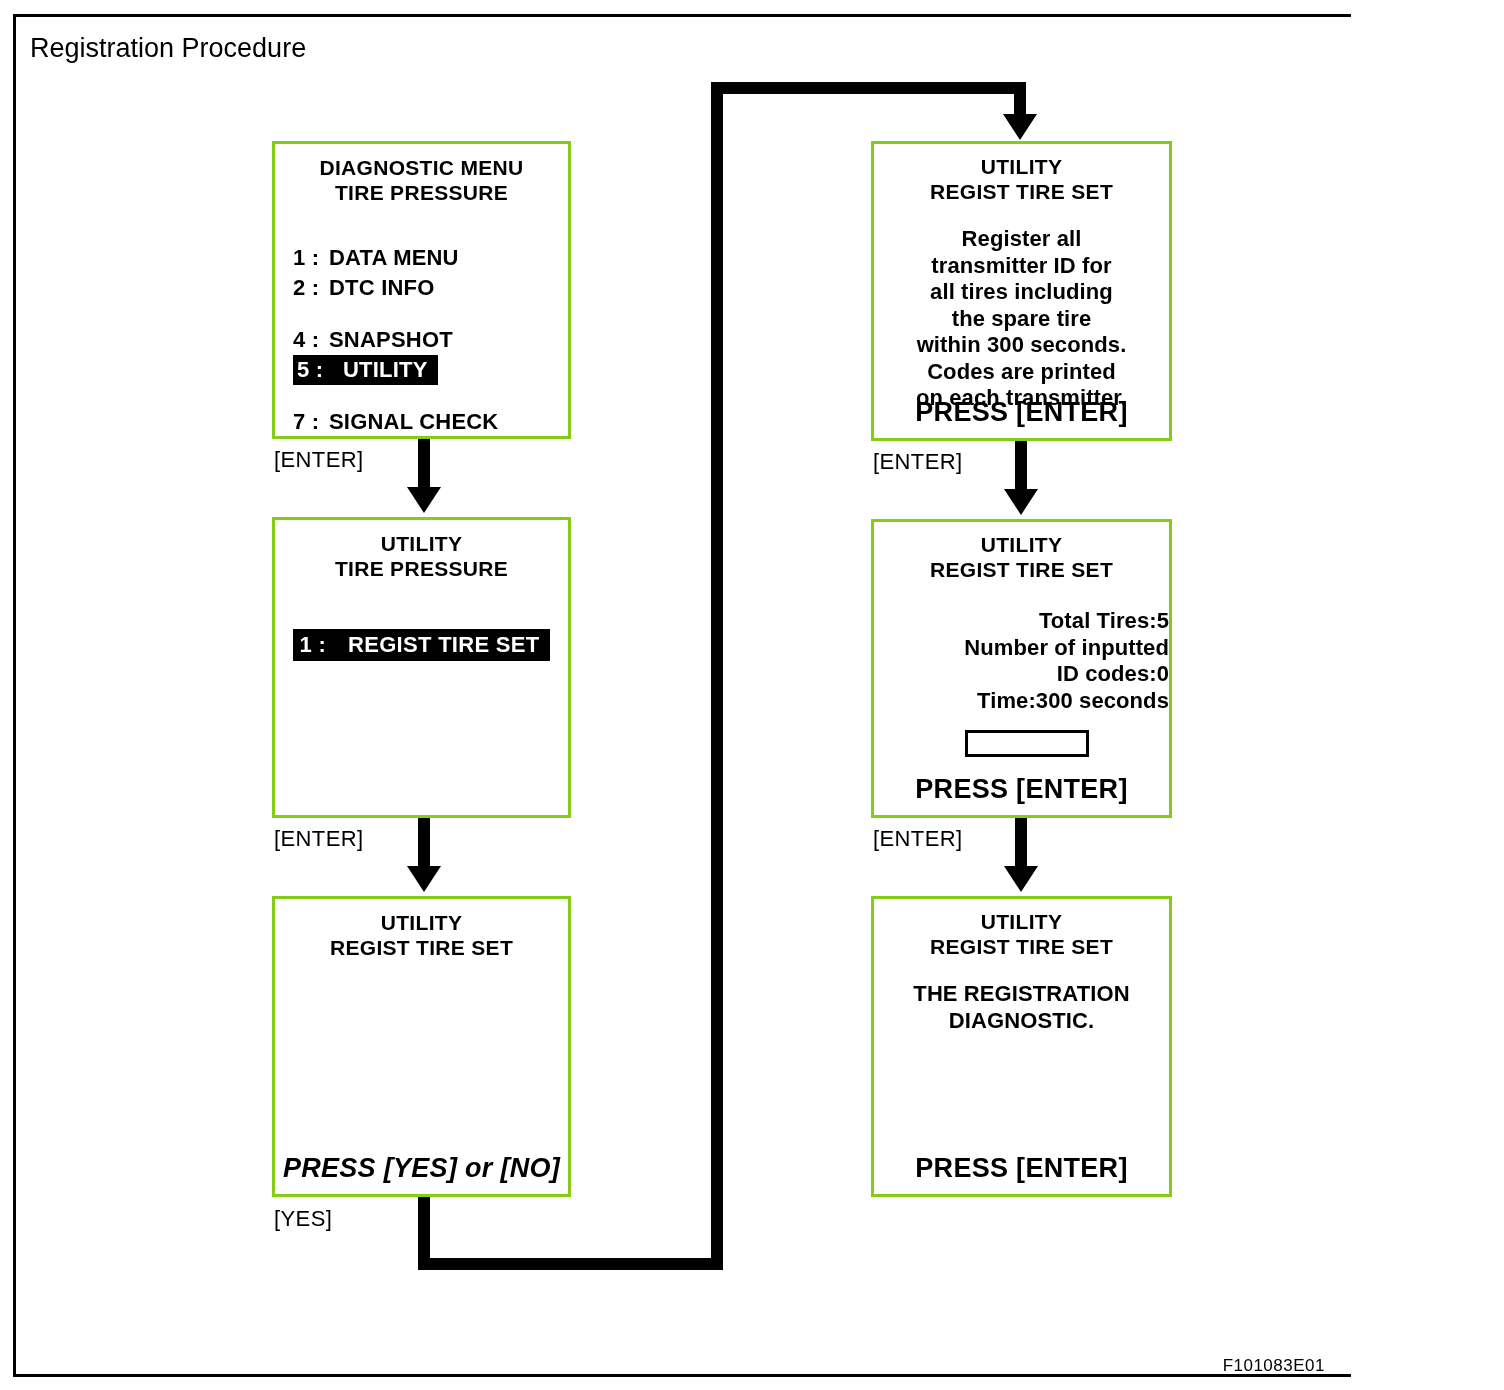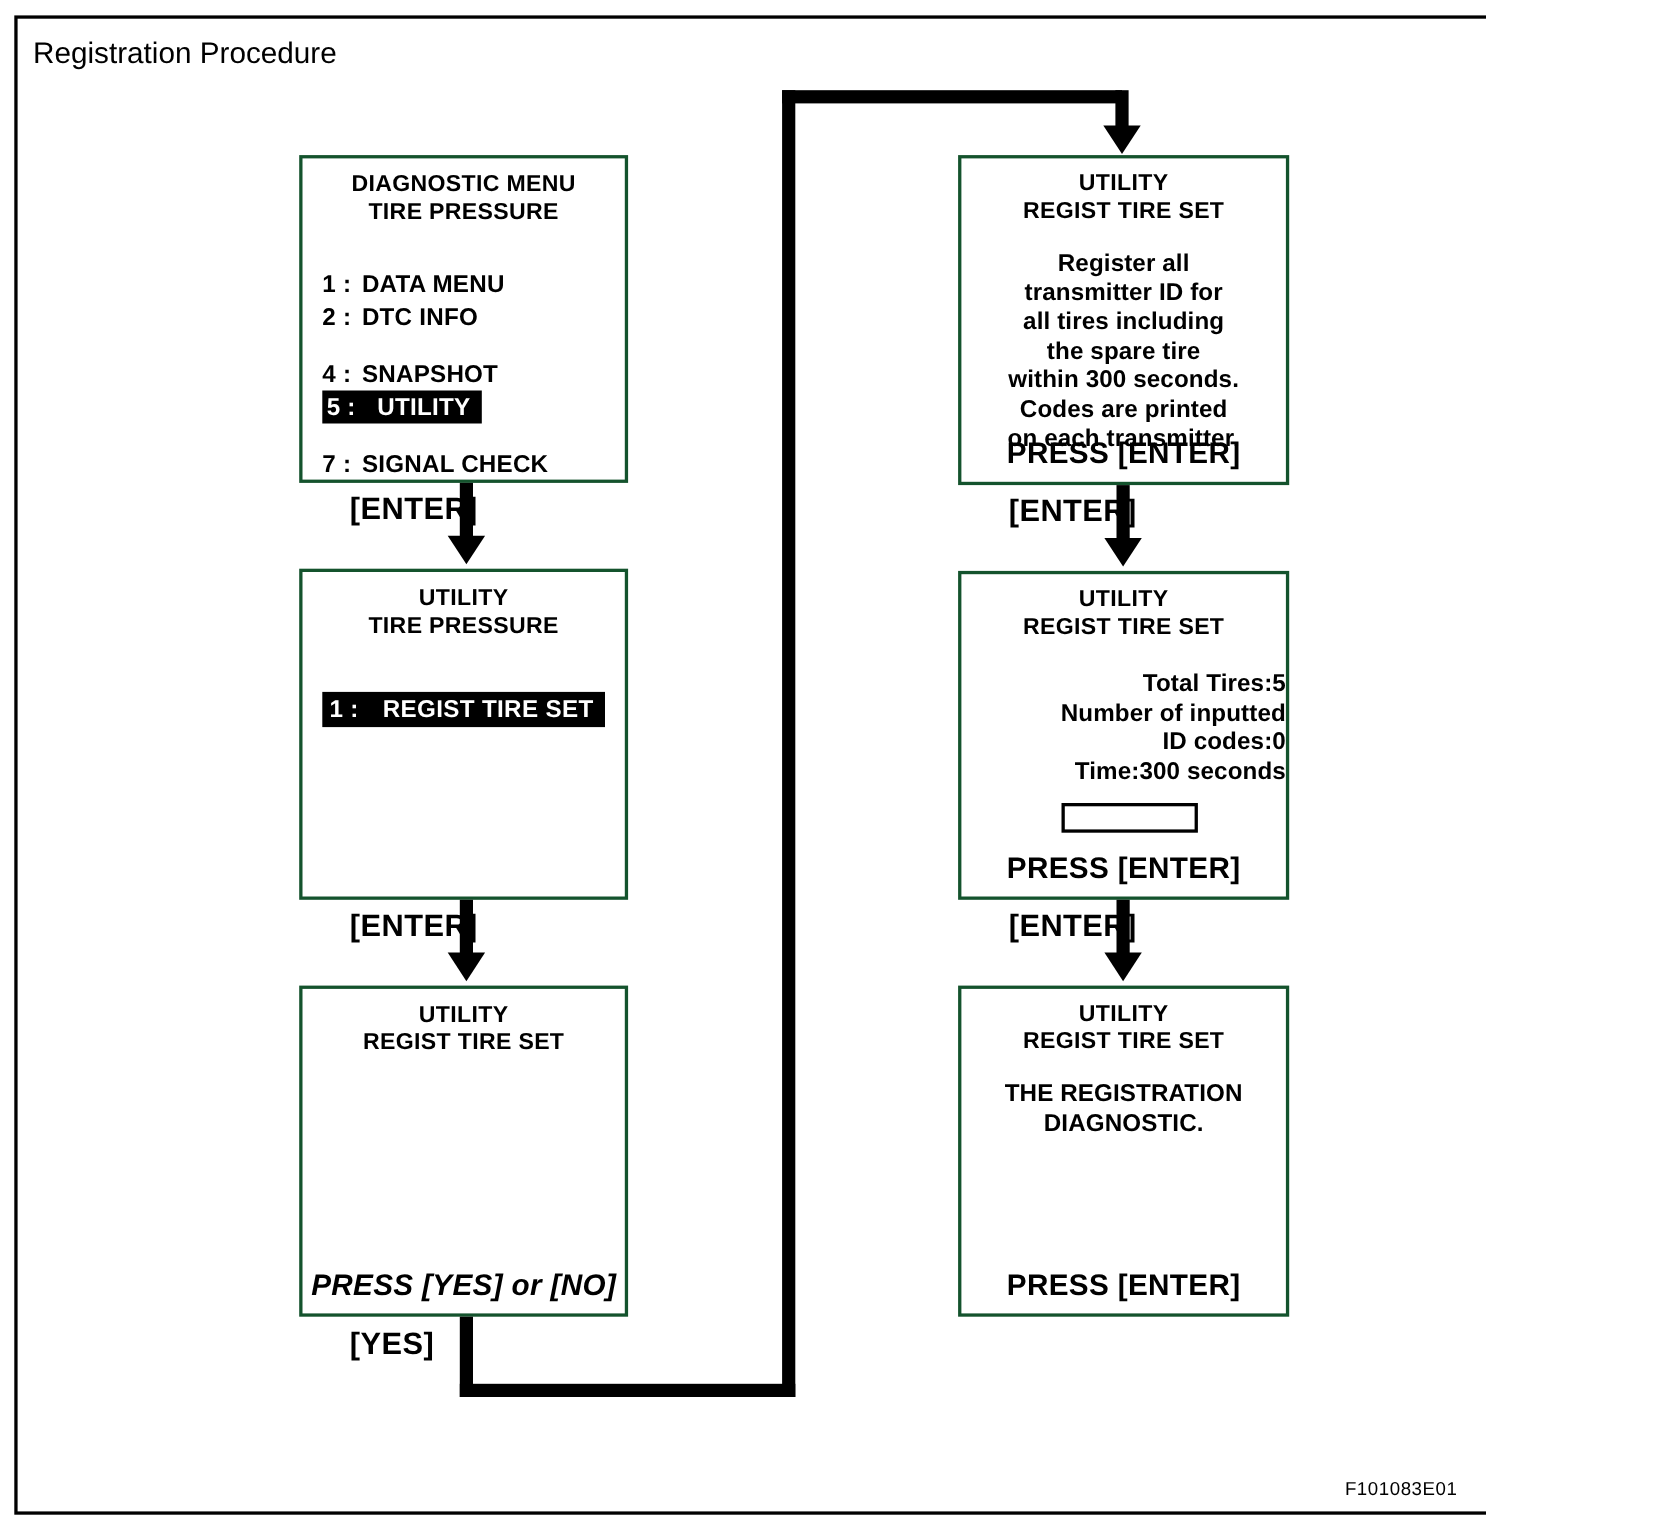--- a/index.html
+++ b/index.html
@@ -53,7 +53,7 @@
   .screen {
     position: absolute;
     box-sizing: border-box;
-    border: 3px solid #14532d;
+    border: 3px solid #84cc16;
     background: #fff;
     font-weight: bold;
     text-align: center;

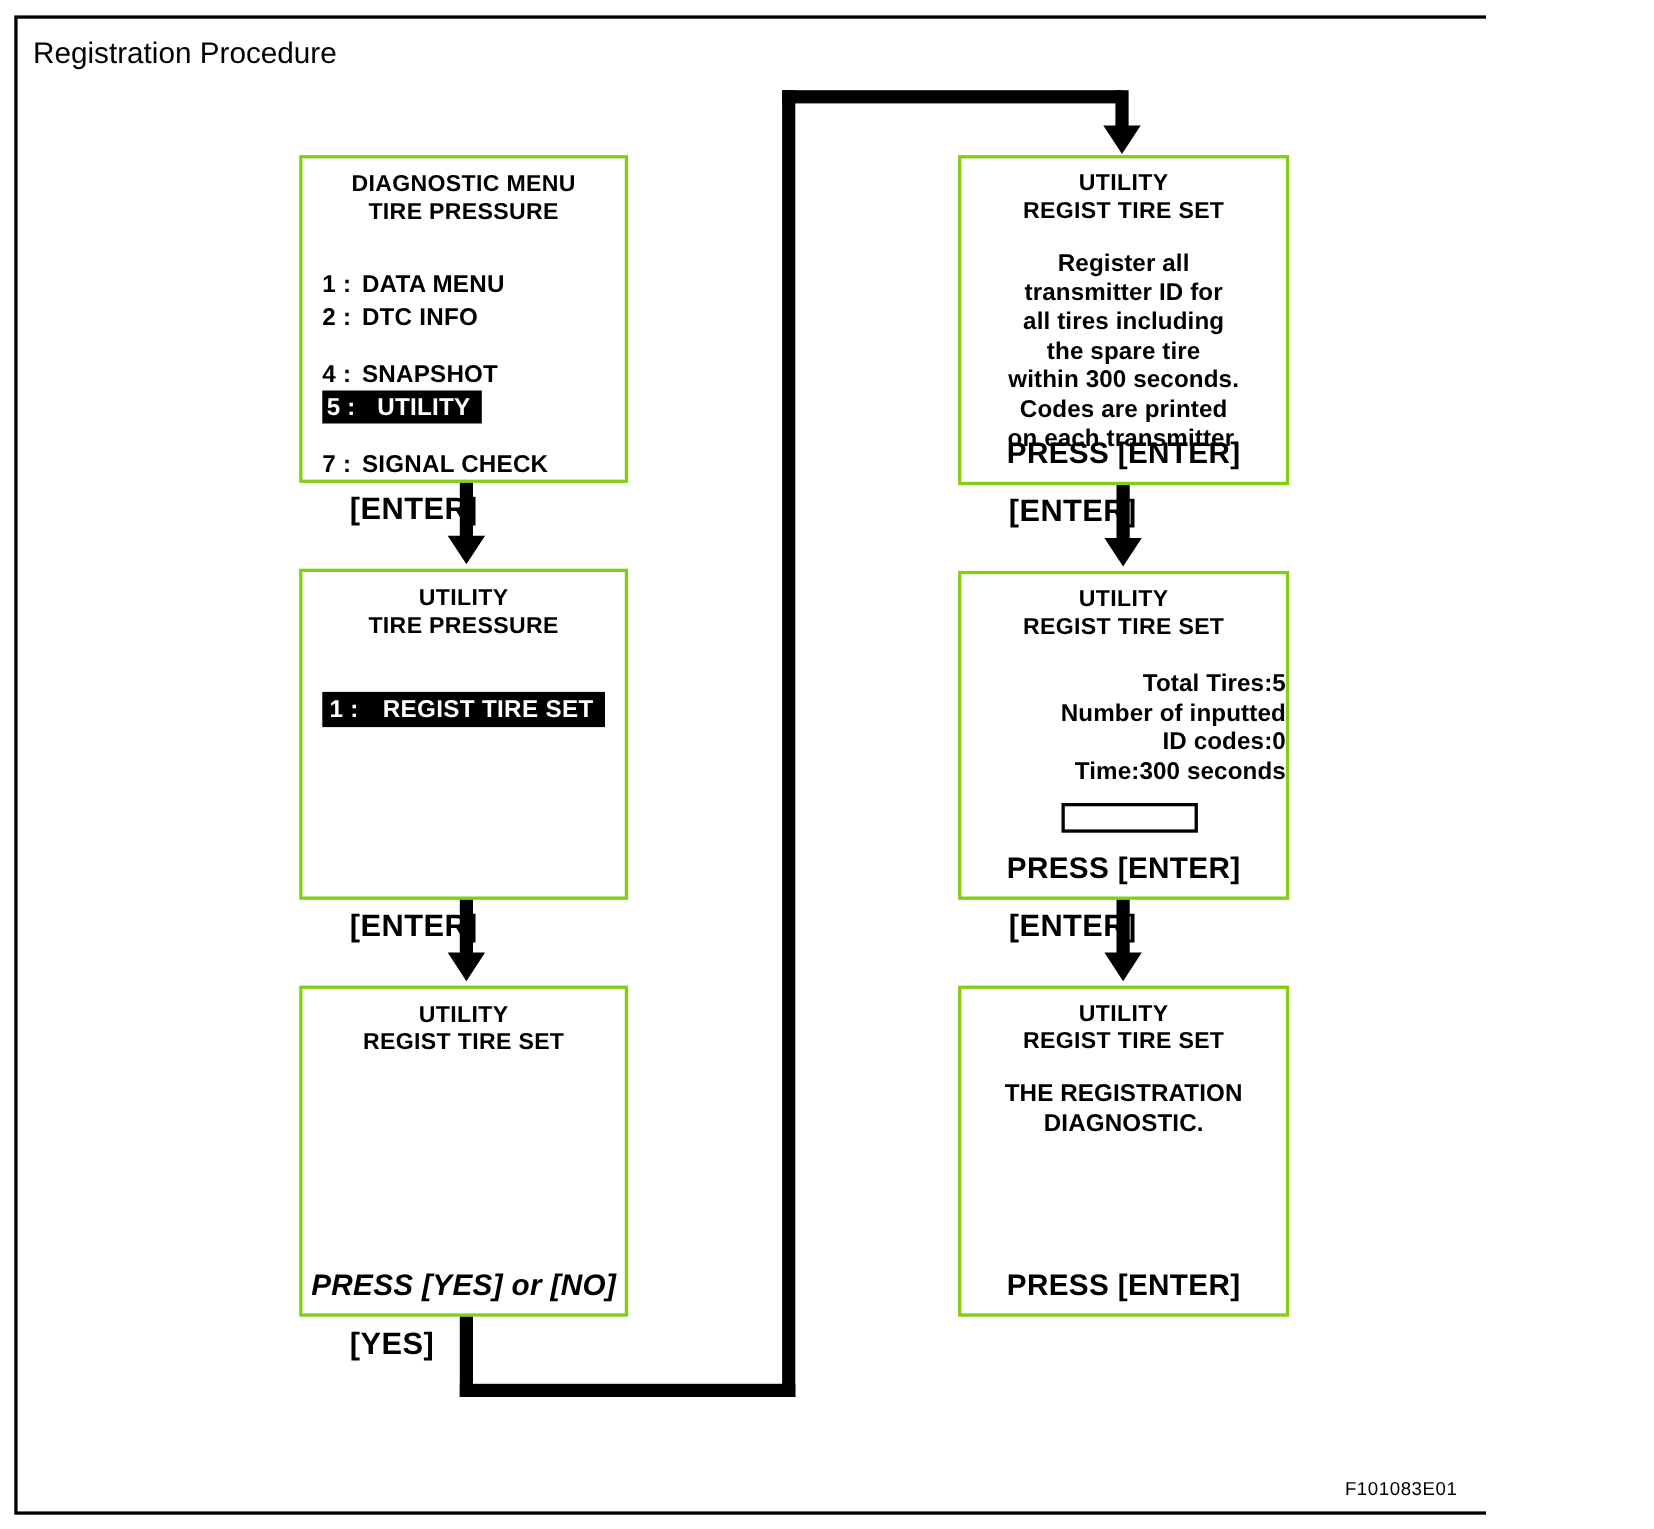--- a/index.html
+++ b/index.html
@@ -142,12 +142,11 @@
   }
   .step-label {
     position: absolute;
-    font-size: 28px;
-    font-weight: bold;
+    font-size: 22px;
+    font-weight: normal;
     letter-spacing: 0.4px;
     white-space: nowrap;
     font-family: "Liberation Sans", sans-serif;
-    margin-left: 44px;
   }
 </style>
 </head>

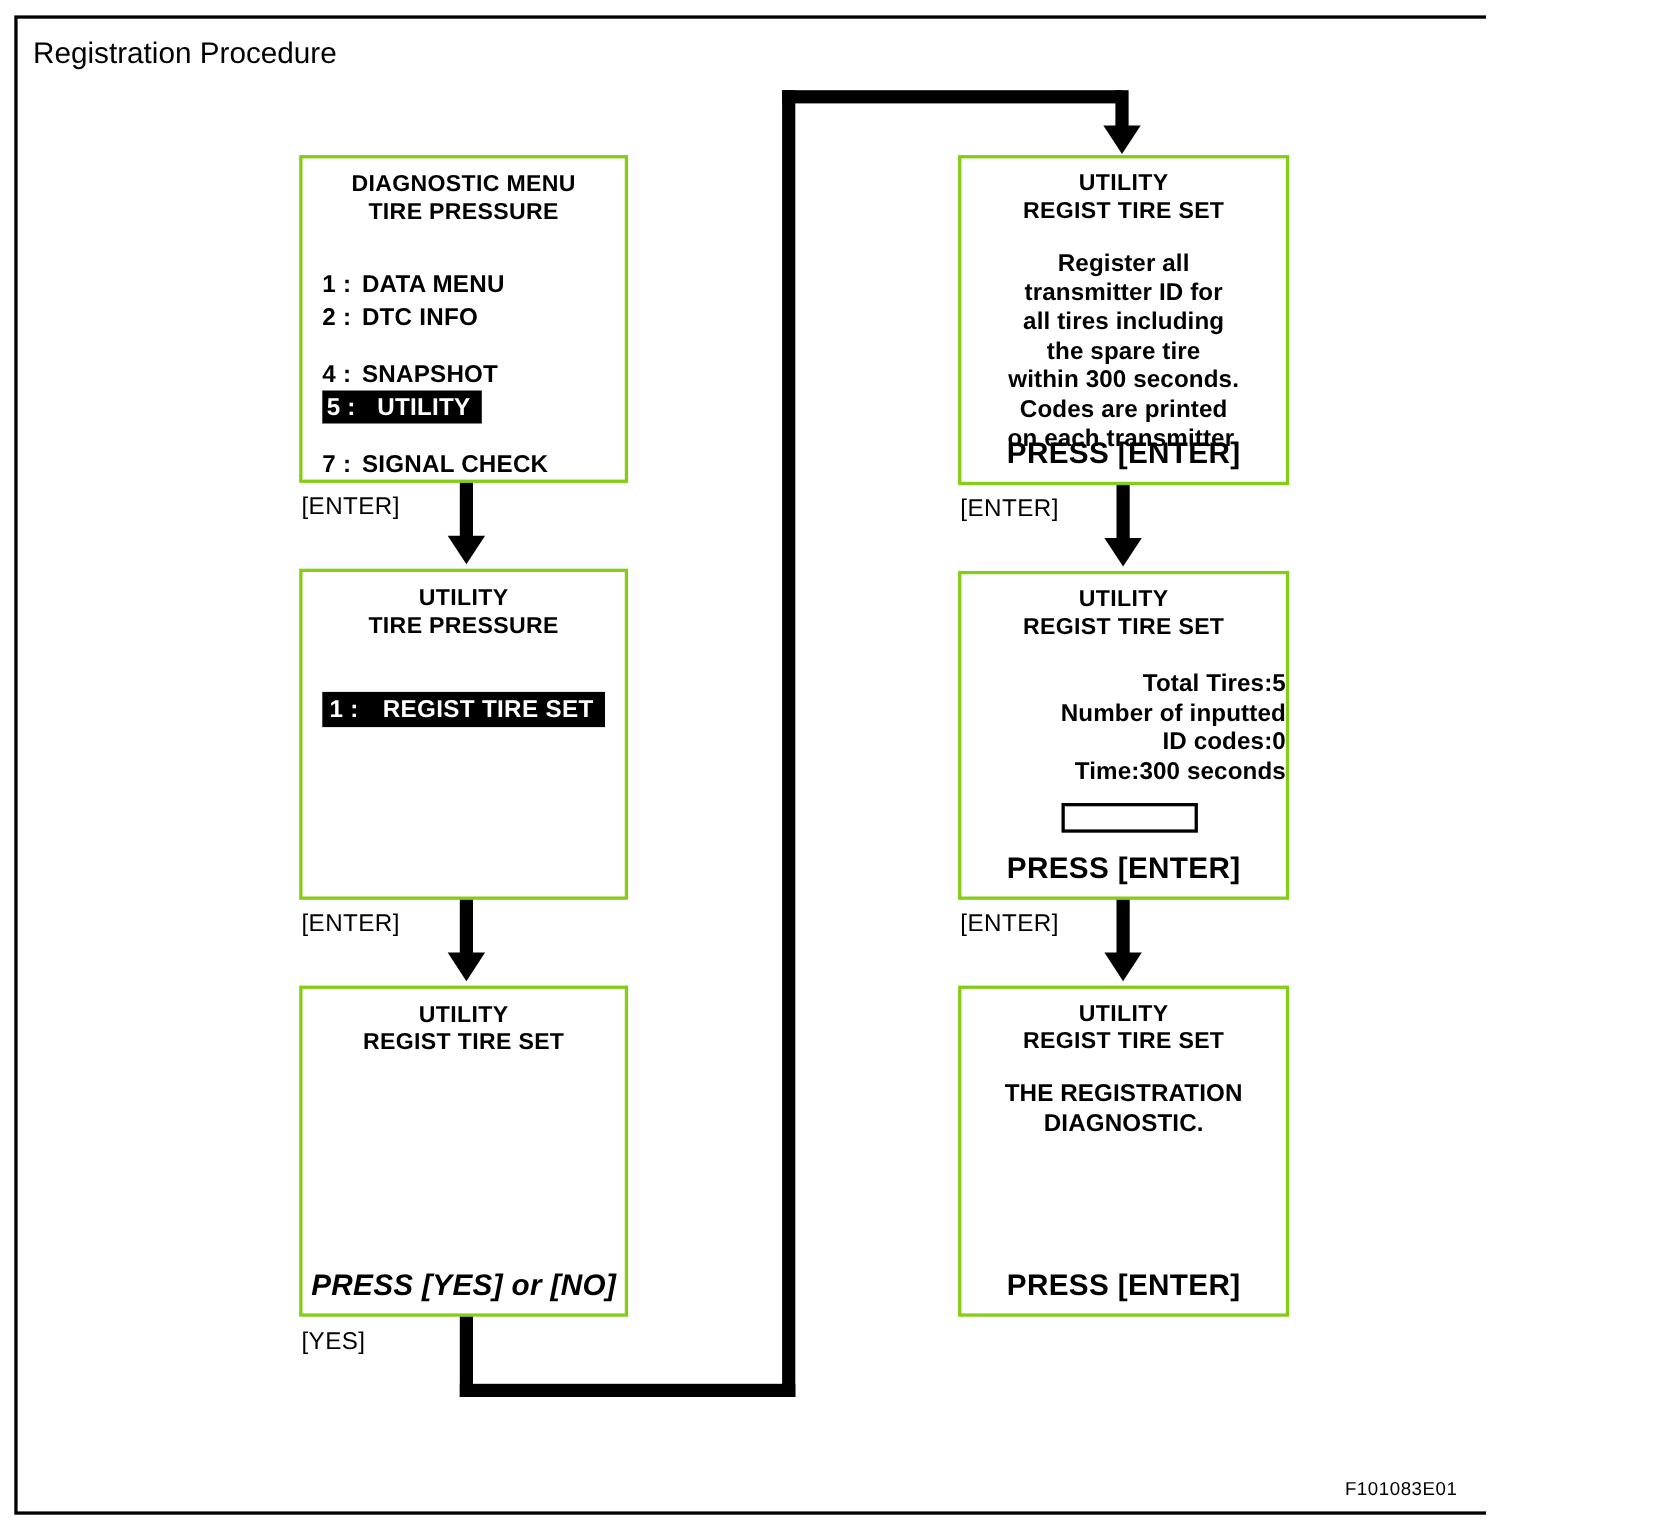--- a/index.html
+++ b/index.html
@@ -42,7 +42,7 @@
   #figure-code {
     position: absolute;
     right: 26px;
-    bottom: 26px;
+    bottom: 14px;
     font-size: 17px;
     font-family: "Liberation Sans", sans-serif;
     letter-spacing: 0.5px;

